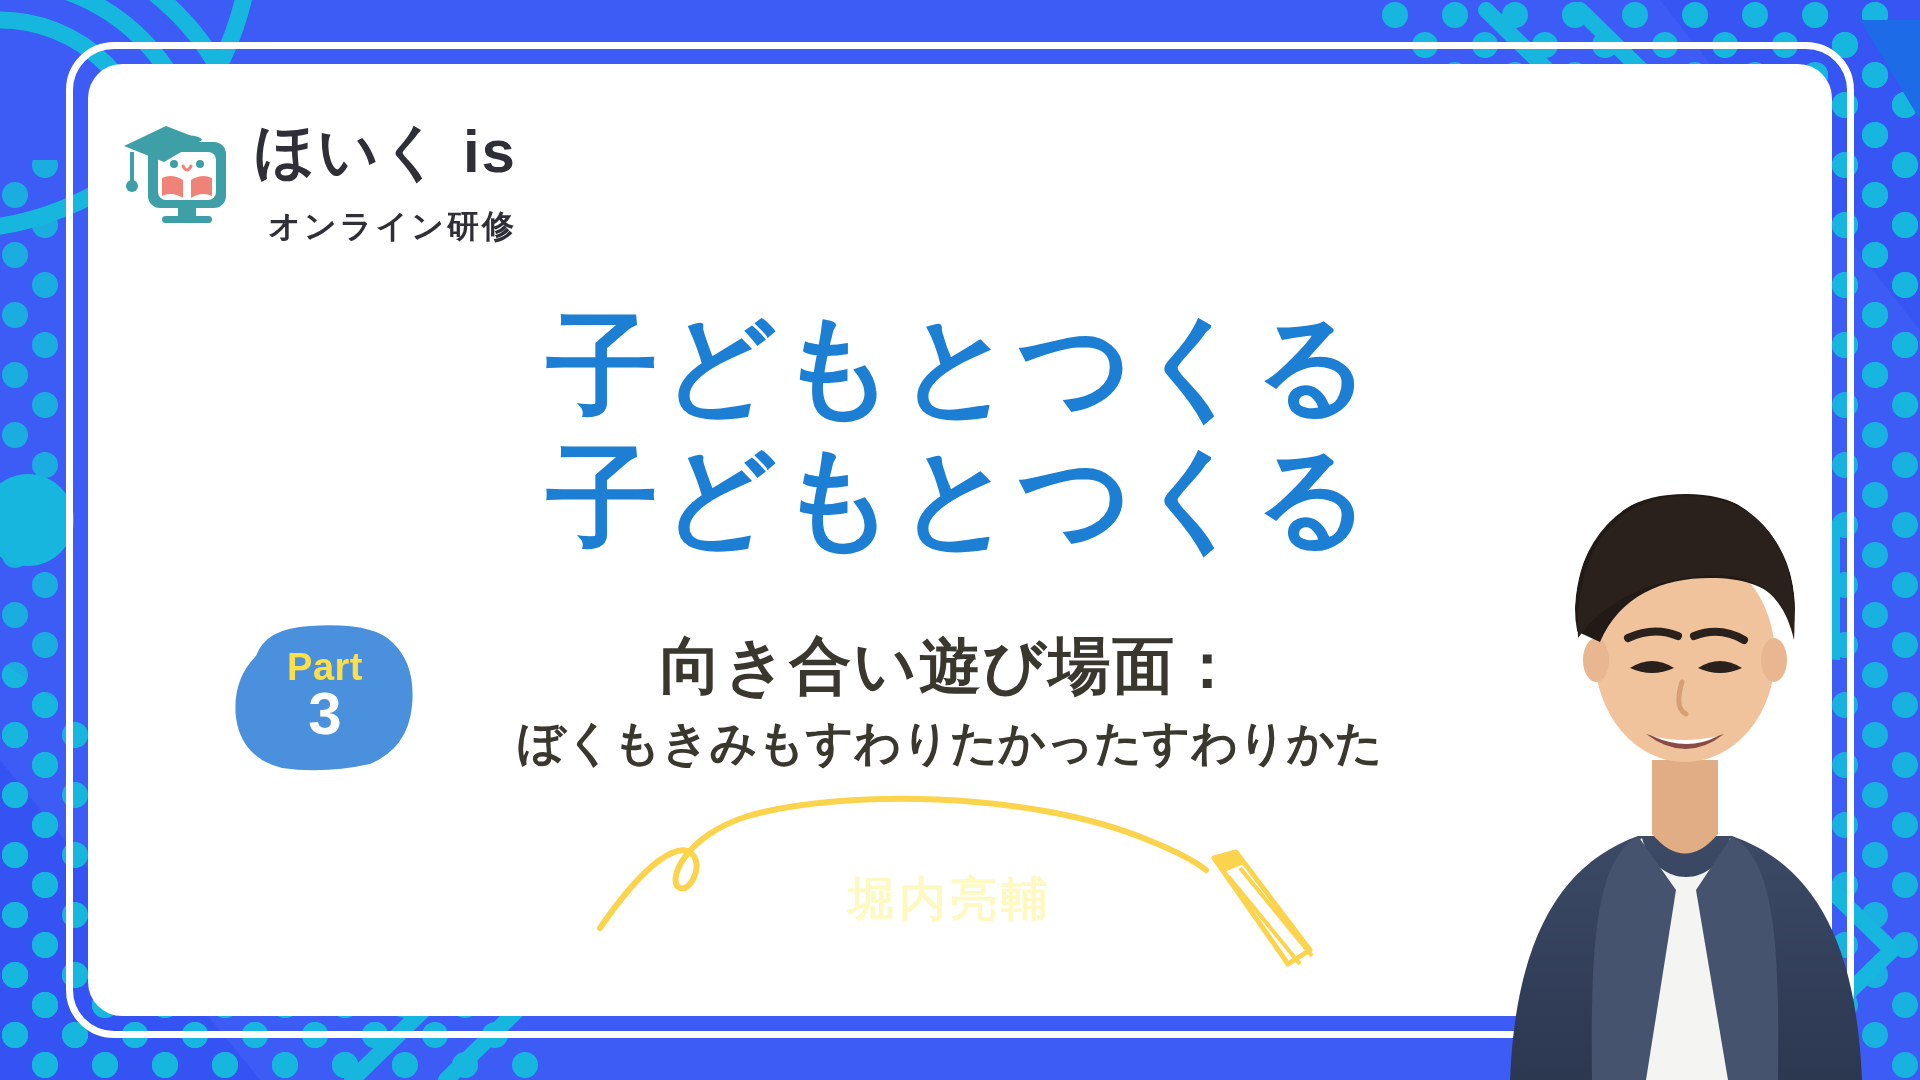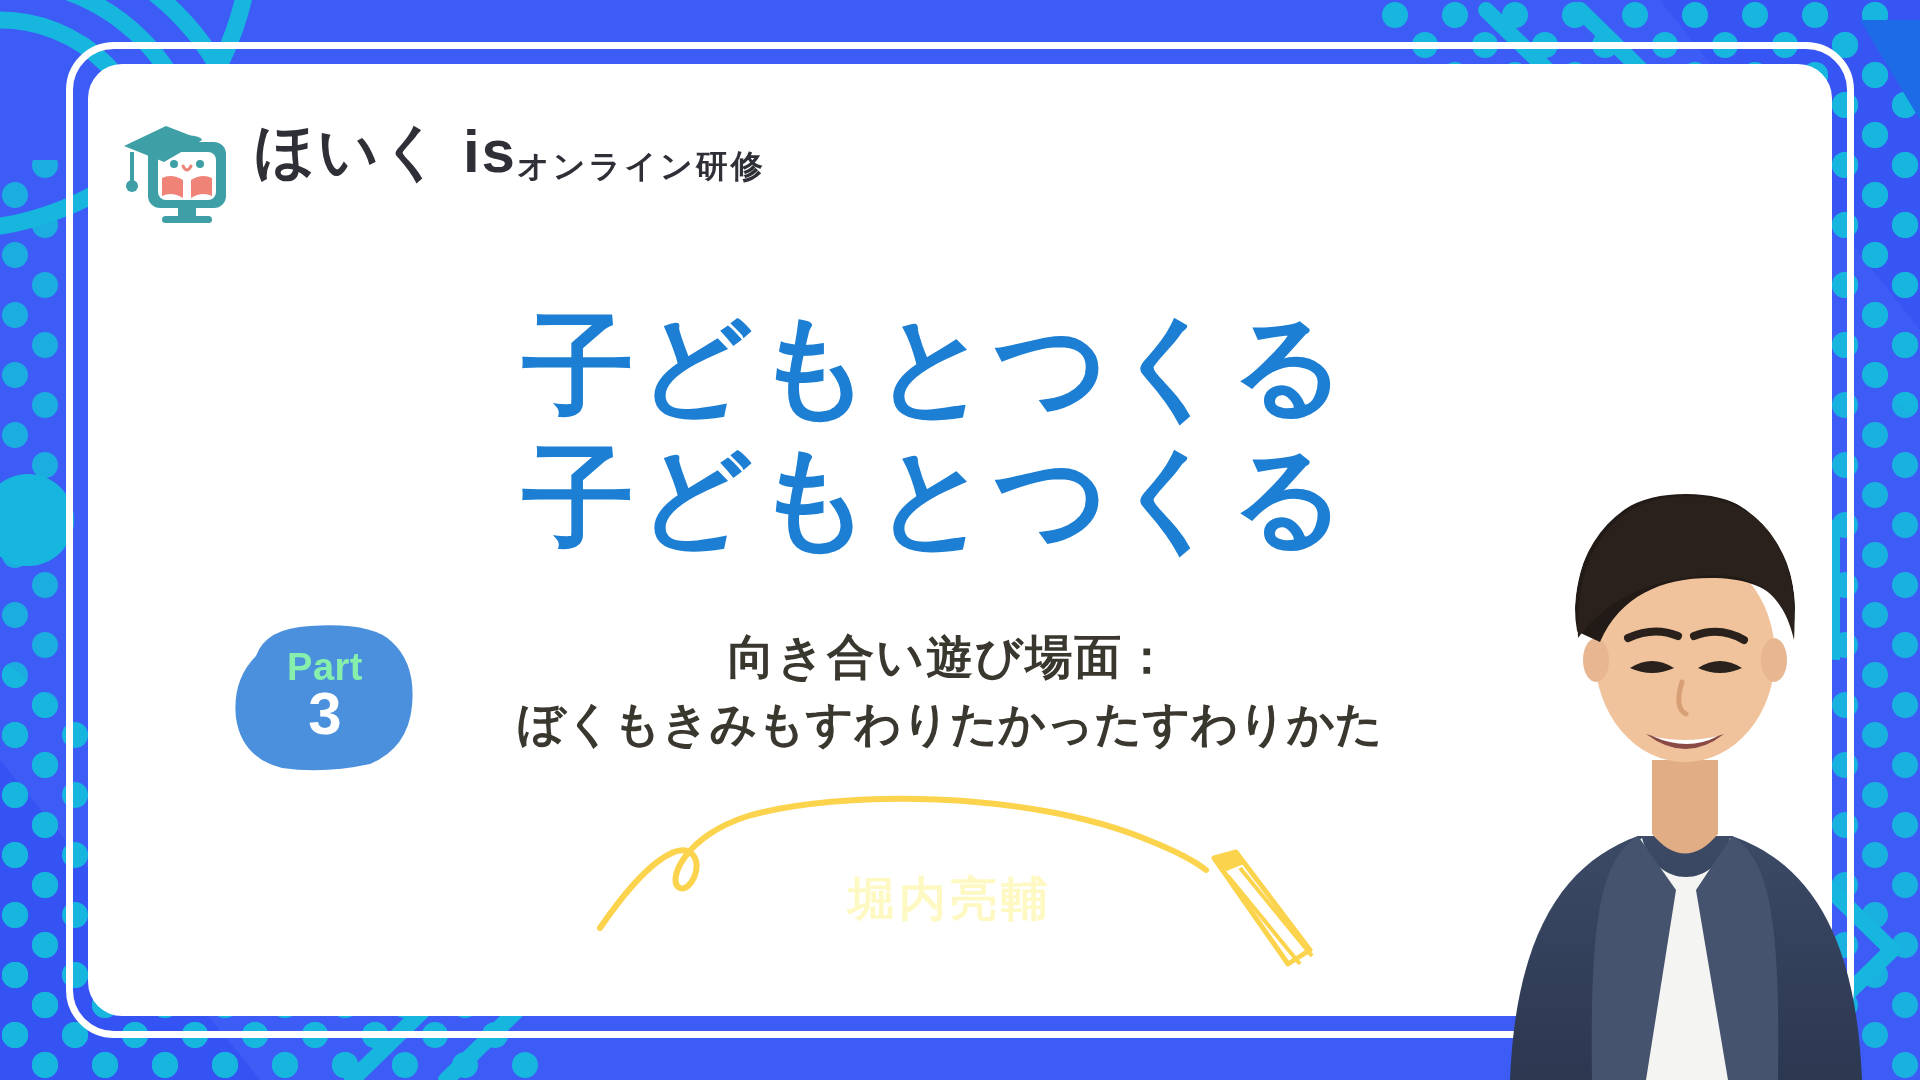--- a/index.html
+++ b/index.html
@@ -41,7 +41,7 @@
     display:flex;align-items:flex-start;gap:18px;
   }
   .logo-mark{width:118px;height:108px;position:relative;flex:0 0 auto;}
-  .logo-text{display:flex;padding-top:6px;align-items:flex-end;}
+  .logo-text{display:flex;flex-direction:column;padding-top:6px;align-items:flex-end;}
   .logo-title{
     font-size:60px;font-weight:700;color:#2F3037;
     letter-spacing:2px;line-height:1;white-space:nowrap;

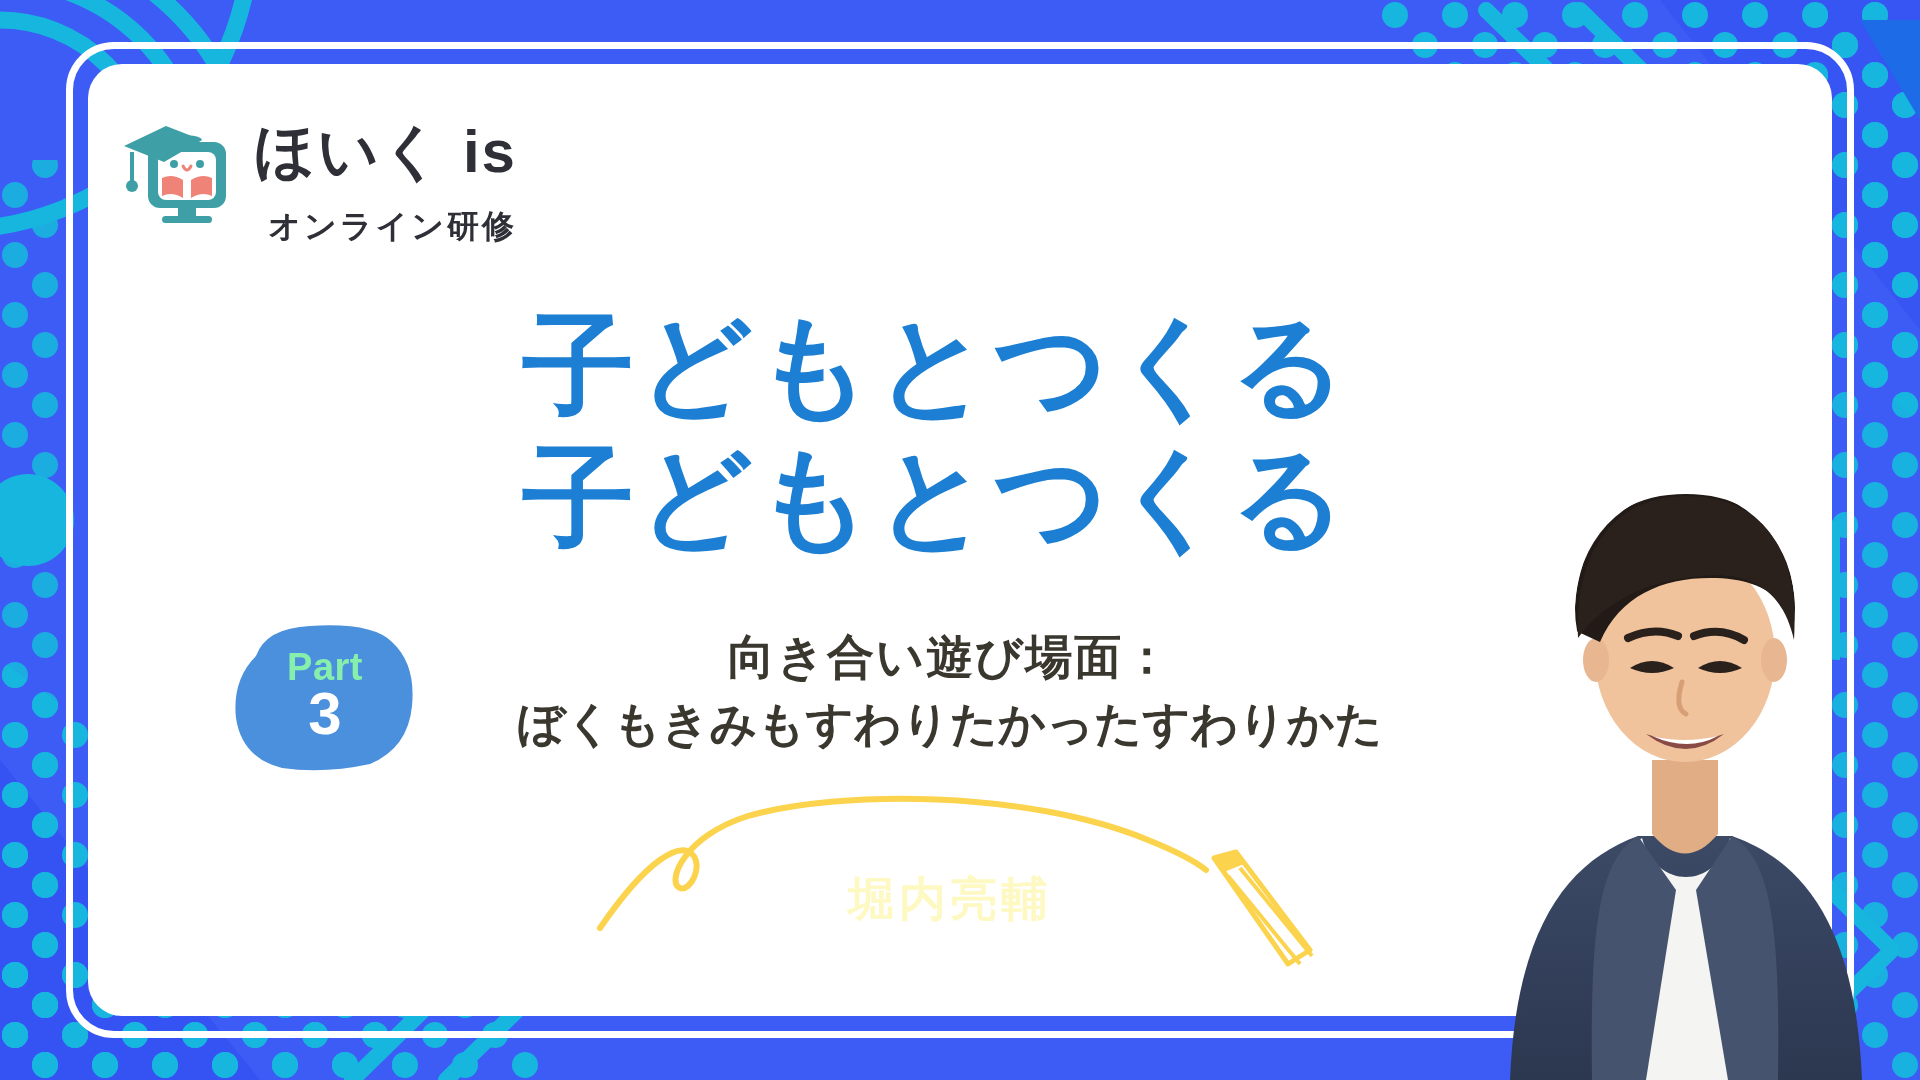--- a/index.html
+++ b/index.html
@@ -54,7 +54,7 @@
   
   .headline{
     position:absolute;left:0;top:300px;width:1744px;
-    margin-left:64px;
+    margin-left:88px;
     text-align:center;
     color:#1C7FD3;
     font-weight:800;

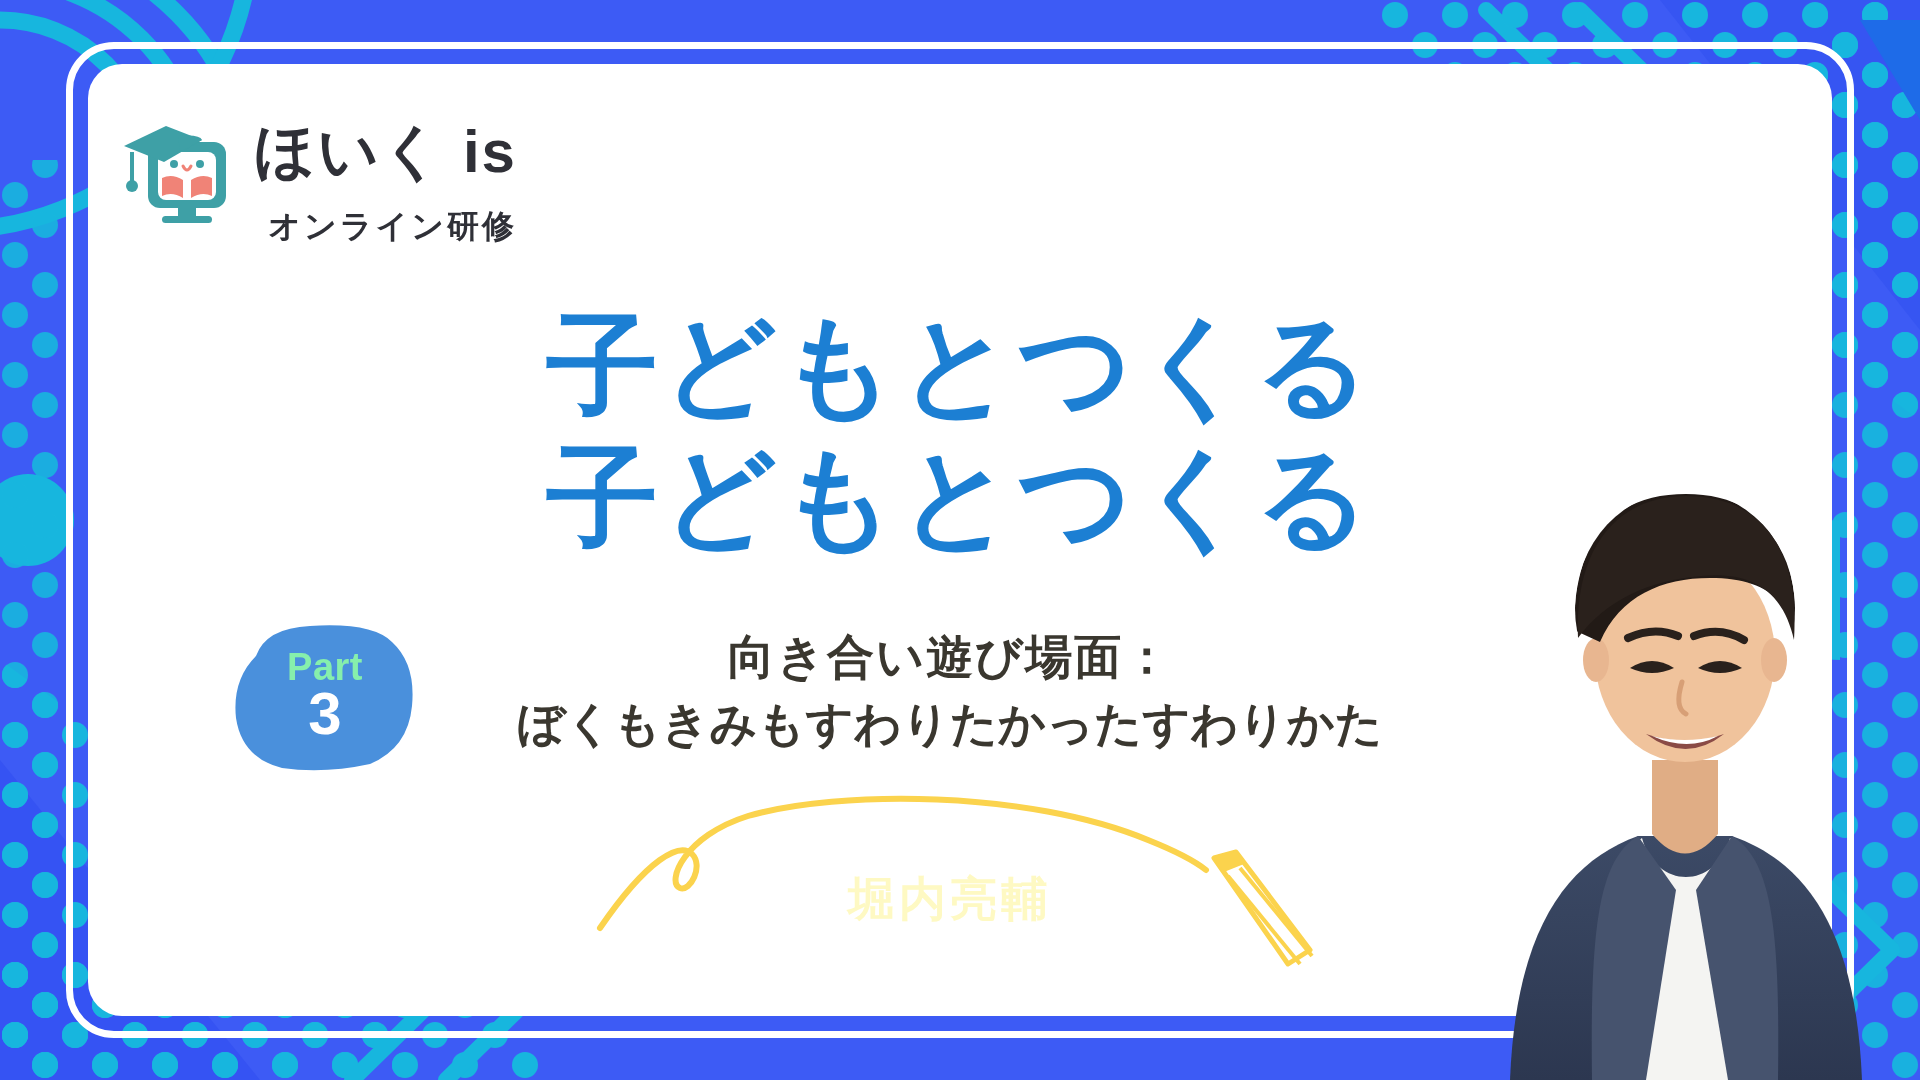--- a/index.html
+++ b/index.html
@@ -74,7 +74,7 @@
   .part-badge .blob{position:absolute;inset:0;}
   .part-badge .plabel{
     position:absolute;left:0;right:0;top:24px;
-    text-align:center;color:#86efac;
+    text-align:center;color:#fde047;
     font-size:38px;font-weight:700;letter-spacing:0.5px;
   }
   .part-badge .pnum{

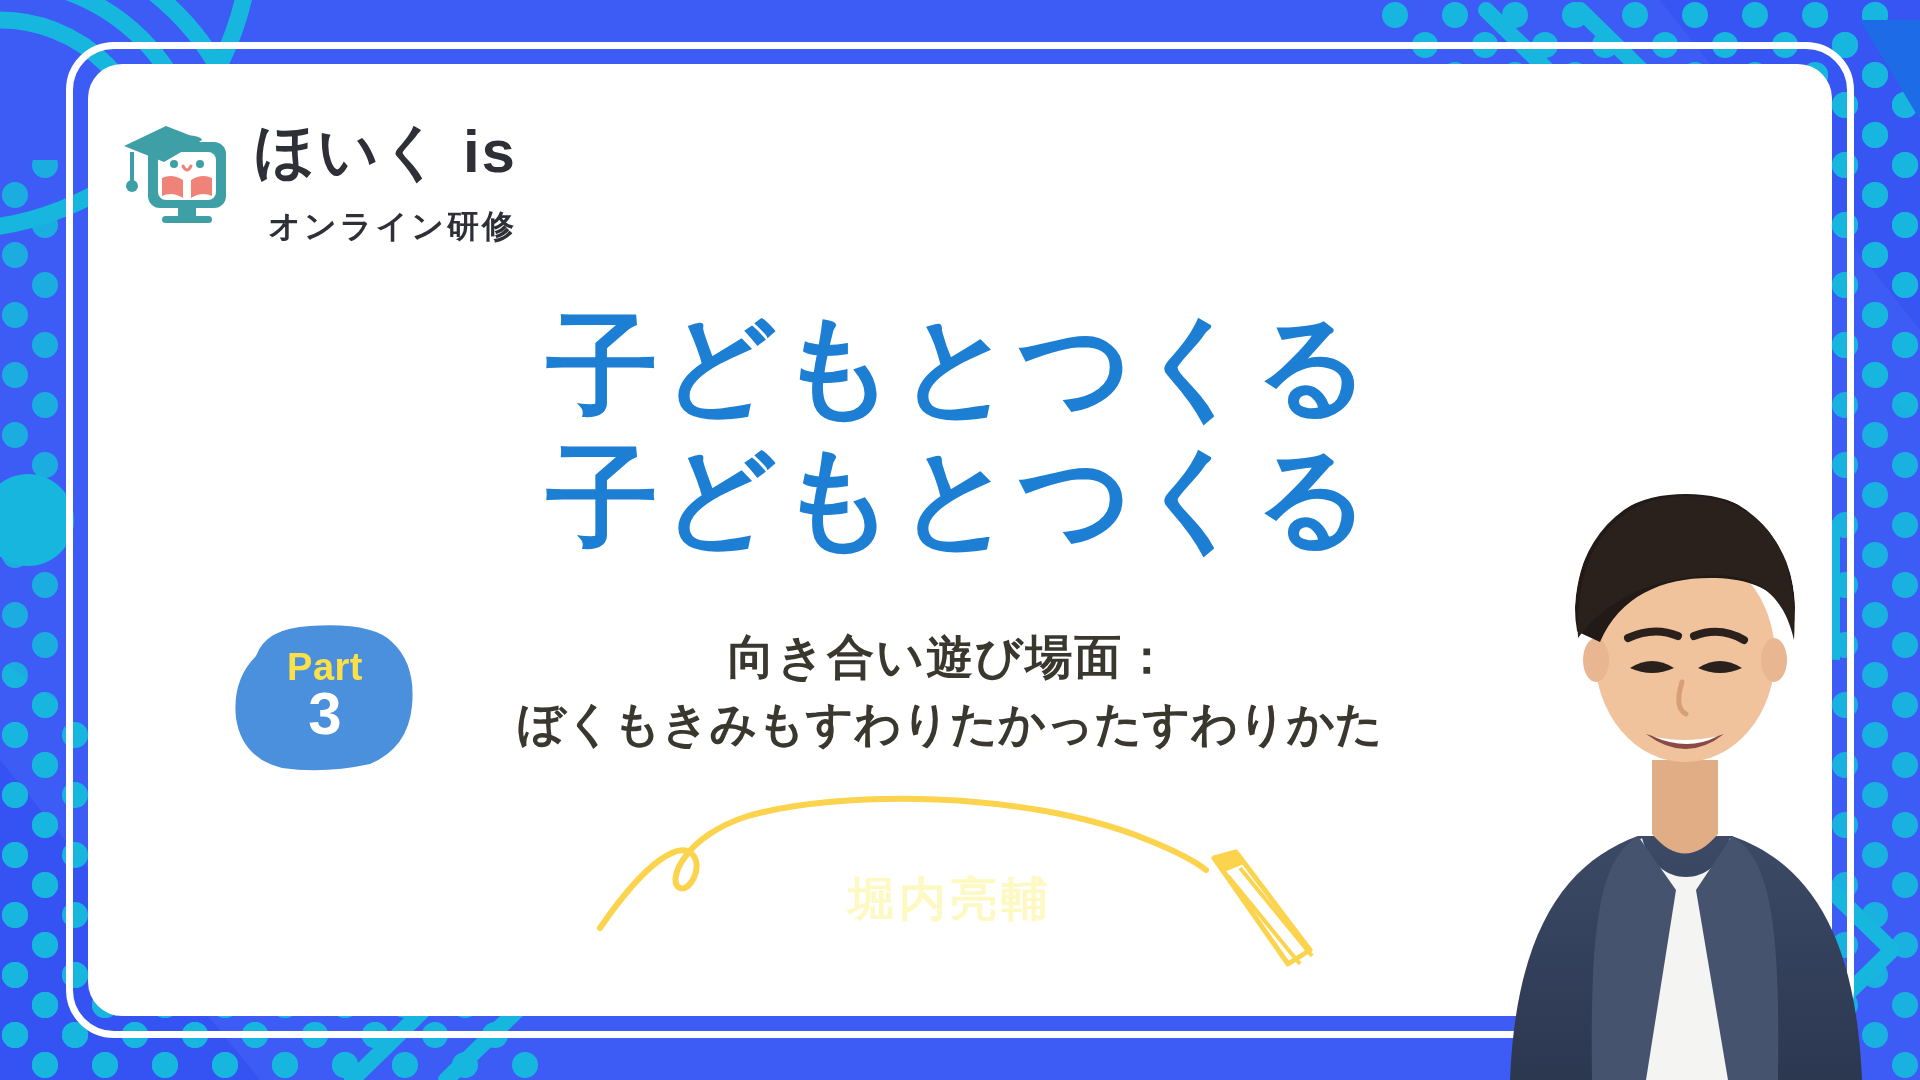--- a/index.html
+++ b/index.html
@@ -89,7 +89,7 @@
     text-align:center;color:#3A372F;
     font-weight:700;
   }
-  .subhead .s1{display:block;font-size:47px;letter-spacing:2px;line-height:1.22;}
+  .subhead .s1{display:block;font-size:62px;letter-spacing:2px;line-height:1.22;}
   .subhead .s2{display:block;font-size:47px;letter-spacing:0px;line-height:1.22;margin-top:10px;}
 
   

